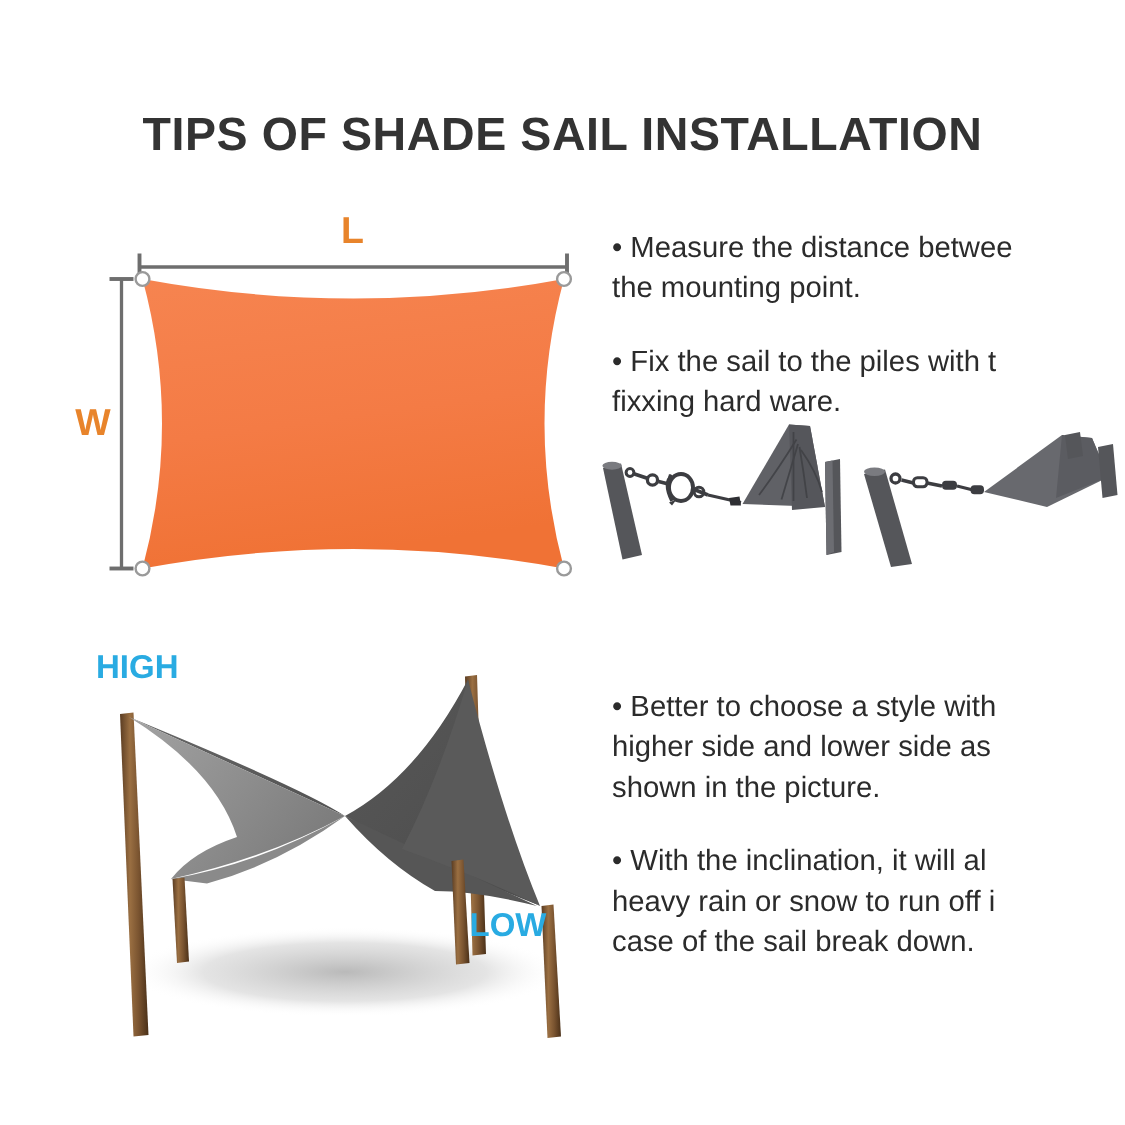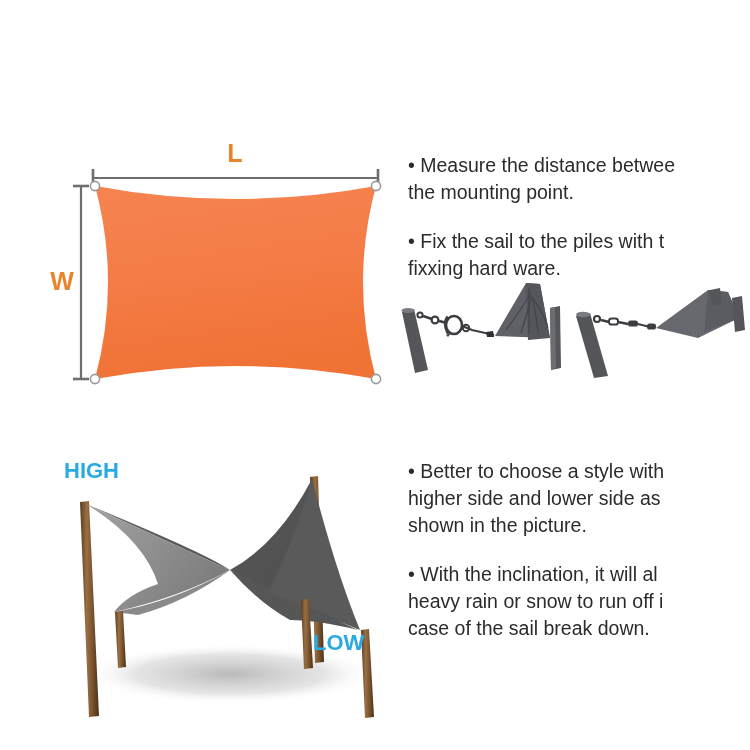--- a/index.html
+++ b/index.html
@@ -91,6 +91,7 @@
 
 <div class="page">
 
+  <div class="title">TIPS OF SHADE SAIL INSTALLATION</div>
 
   <div class="panel-sail-dims">
     <svg width="350" height="262" viewBox="0 0 350 262">

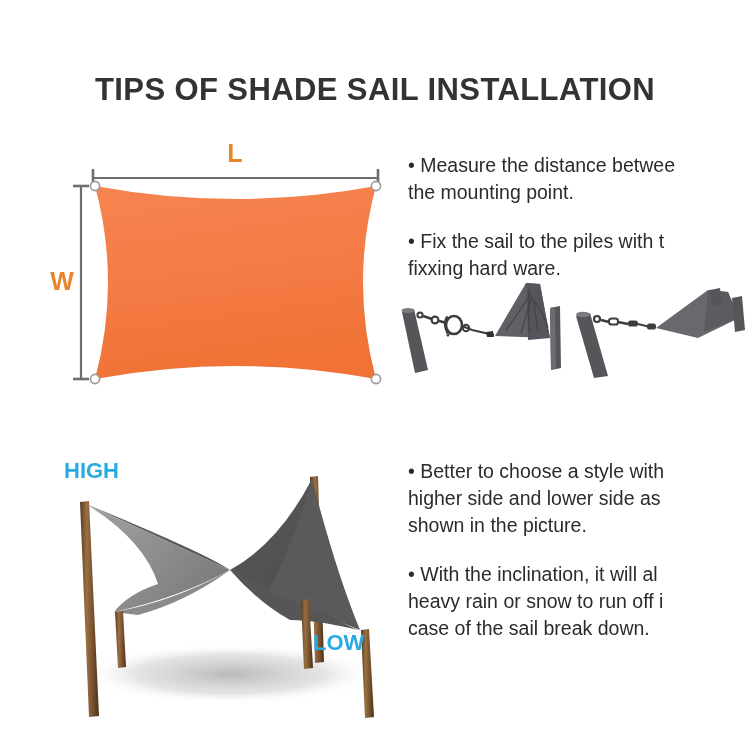--- a/index.html
+++ b/index.html
@@ -55,7 +55,7 @@
   .panel-incline {
     position: absolute;
     left: 18px;
-    top: 452px;
+    top: 426px;
     width: 395px;
     height: 285px;
     text-align: center;

